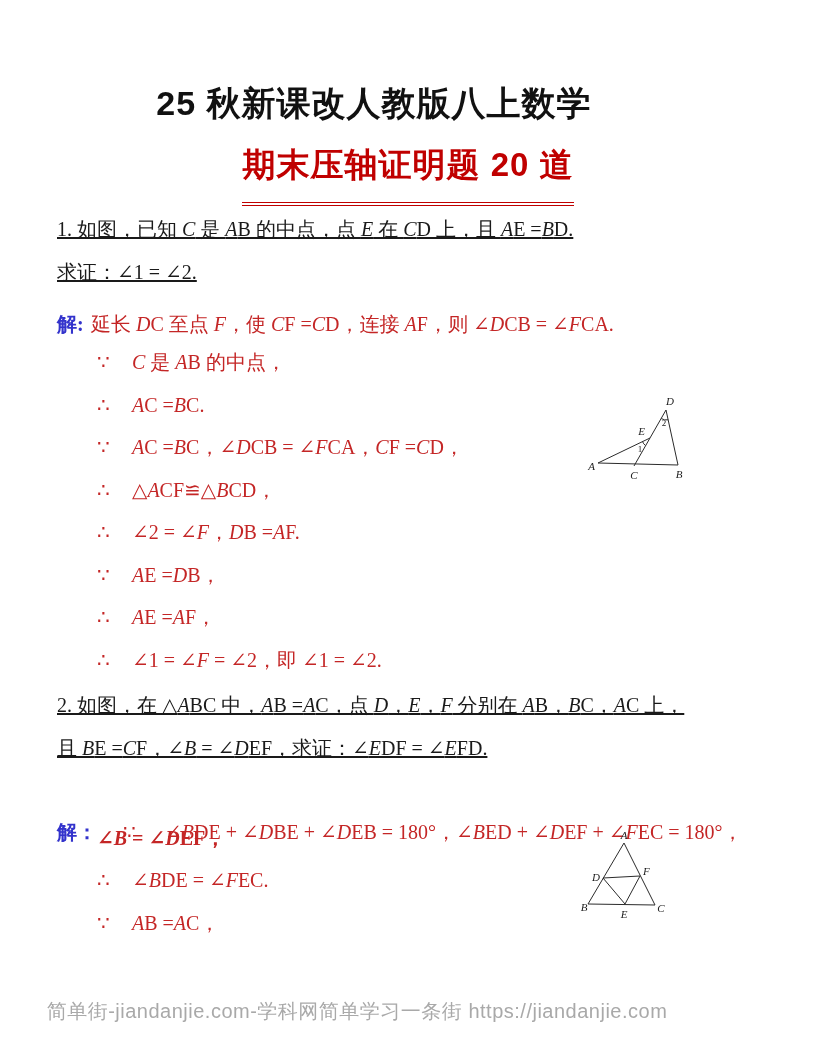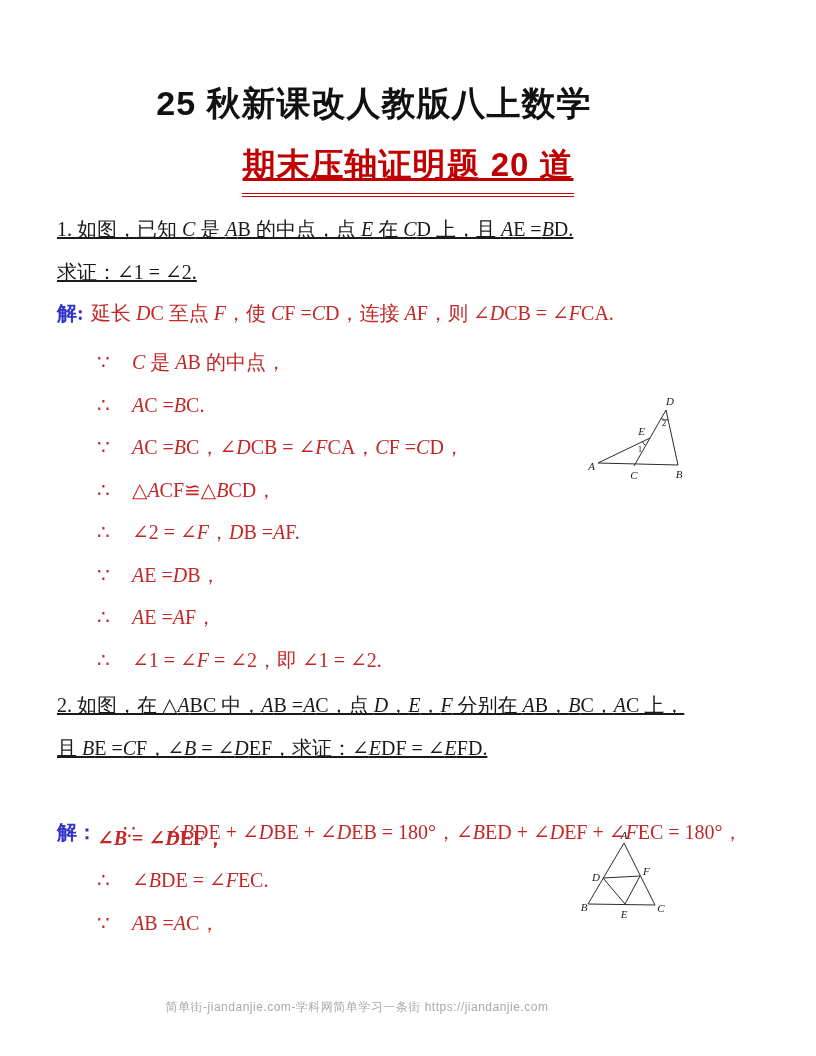--- a/index.html
+++ b/index.html
@@ -25,8 +25,7 @@
   .doc-subtitle .u{
     display:inline-block;
     border-bottom:4px double #c00000;
-    padding-bottom:12px;
-    text-decoration:underline;
+    padding-bottom:21px;
   }
   .bodyline{font-size:20px;left:57px;}
   .black{color:#1a1a1a;text-decoration:underline;}

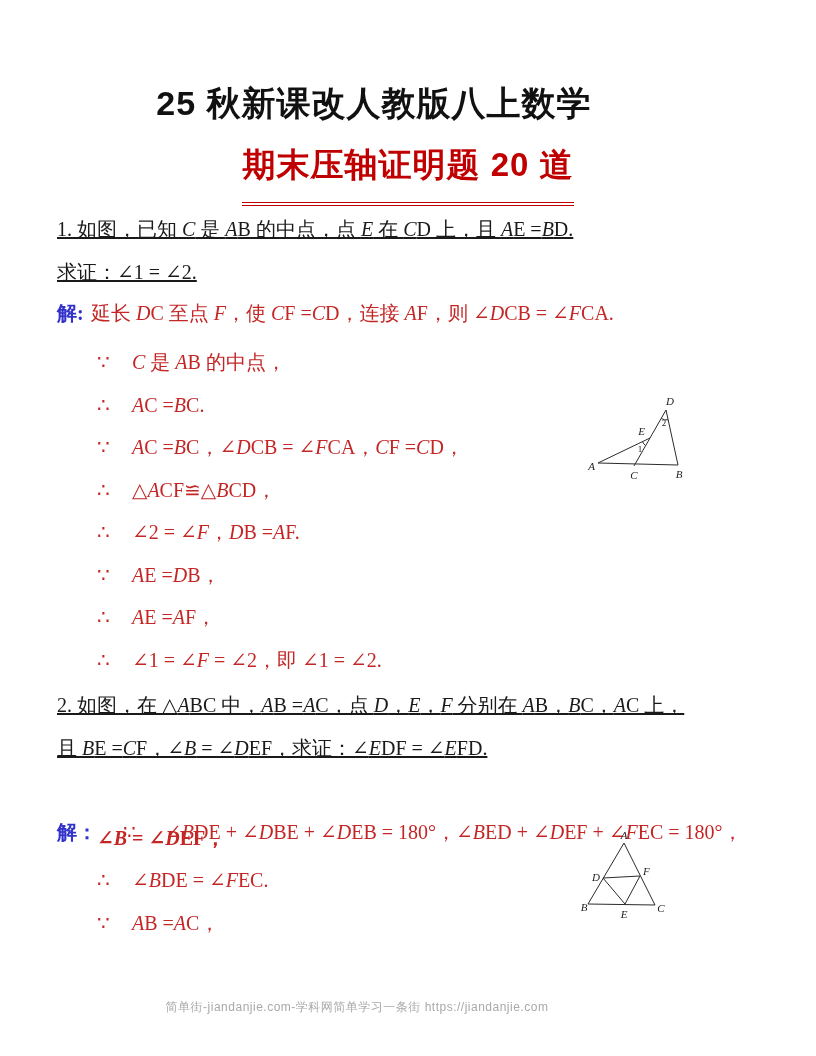--- a/index.html
+++ b/index.html
@@ -65,7 +65,7 @@
   <div class="abs bodyline black" style="top:219px">1. 如图，已知 <i>C</i> 是 <i>A</i>B 的中点，点 <i>E</i> 在 <i>C</i>D 上，且 <i>A</i>E =<i>B</i>D.</div>
   <div class="abs bodyline black" style="top:262px">求证：∠1 = ∠2.</div>
 
-  <div class="abs bodyline" style="top:303px">
+  <div class="abs bodyline" style="top:314px">
     <span class="solve-label p1-solve-label">解:</span><span class="red">延长 <i>D</i>C 至点 <i>F</i>，使 <i>C</i>F =<i>C</i>D，连接 <i>A</i>F，则 ∠<i>D</i>CB = ∠<i>F</i>CA.</span>
   </div>
 

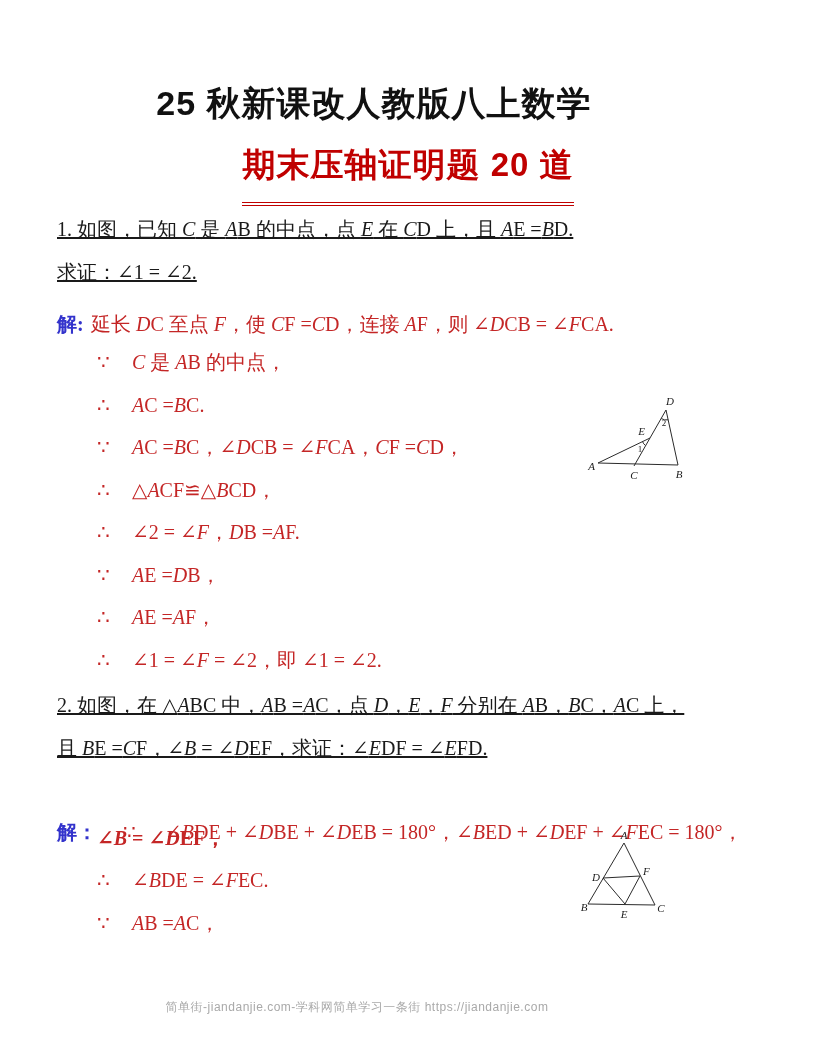--- a/index.html
+++ b/index.html
@@ -40,7 +40,7 @@
   .footer{
     left:0;top:1001px;width:714px;text-align:center;
     font-family:"Liberation Sans","DejaVu Sans",sans-serif;
-    font-size:12px;color:#a9a9a9;letter-spacing:0.5px;
+    font-size:20px;color:#a9a9a9;letter-spacing:0.5px;
   }
   .fig{position:absolute;}
   .fig line, .fig path{stroke:#2b2b2b;stroke-width:1;fill:none;}

